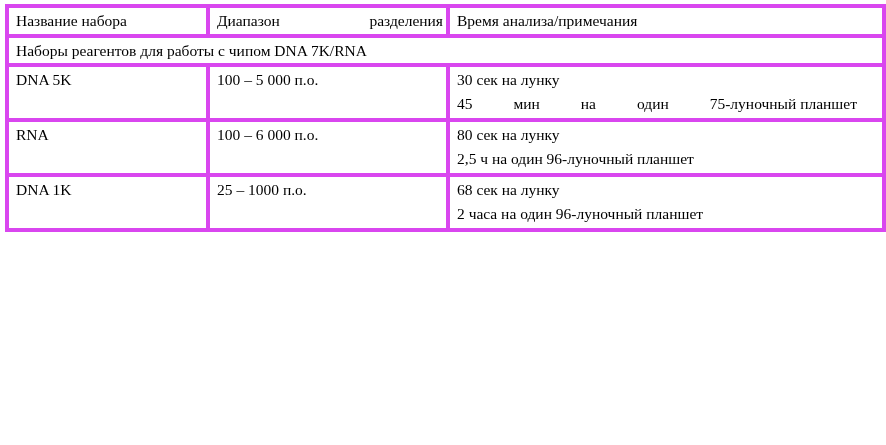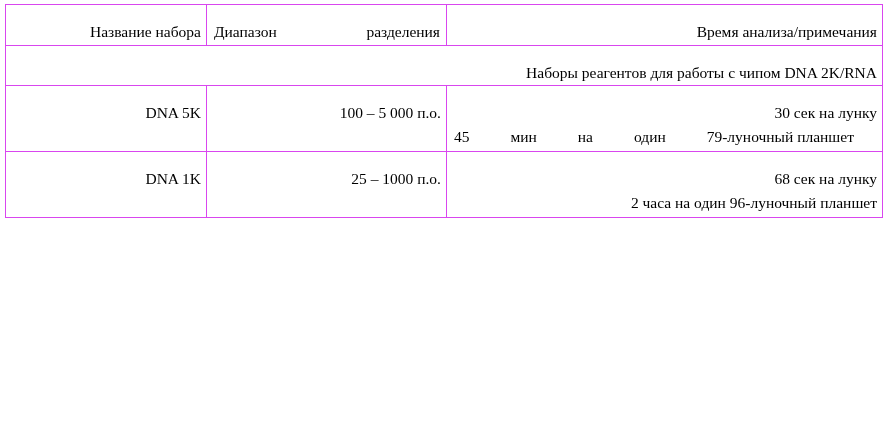--- a/index.html
+++ b/index.html
@@ -12,11 +12,10 @@
     font-size: 15.5px; line-height: 24px;
   }
   table.kits td {
-    border: 1px solid #d946ef;
+    border: 4px solid #d946ef;
     vertical-align: top;
-    padding: 15px 5px 0 7px;
+    padding: 1px 5px 0 7px;
     overflow: hidden;
-    text-align: right;
   }
   col.c1 { width: 201px; }
   col.c2 { width: 240px; }

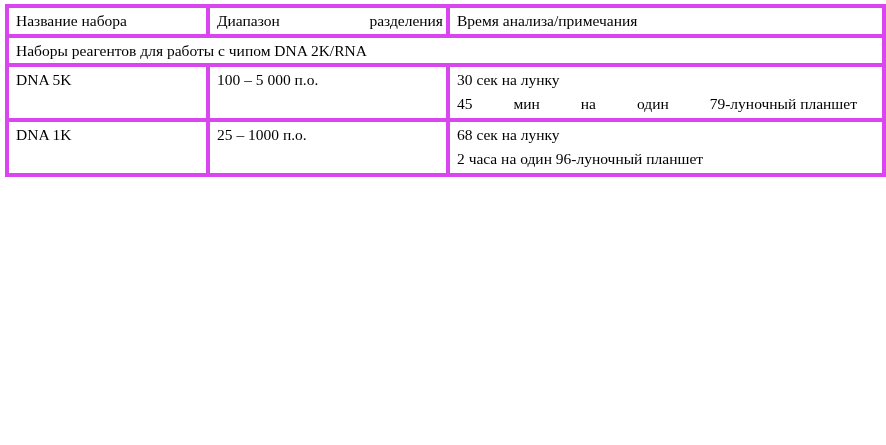--- a/index.html
+++ b/index.html
@@ -51,7 +51,7 @@
     </tr>
 
     <tr class="section">
-      <td colspan="3">Наборы реагентов для работы с чипом DNA 2K/RNA</td>
+      <td colspan="3">Наборы реагентов для работы с чипом DNA 7K/RNA</td>
     </tr>
 
     <tr class="r2">

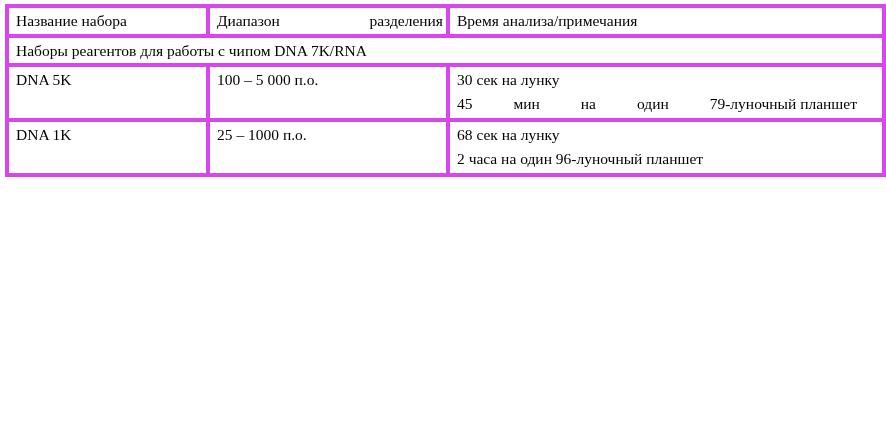--- a/index.html
+++ b/index.html
@@ -64,7 +64,7 @@
           <span>мин</span>
           <span>на</span>
           <span>один</span>
-          <span>79-луночный планшет</span>
+          <span>75-луночный планшет</span>
         </span>
       </td>
     </tr>

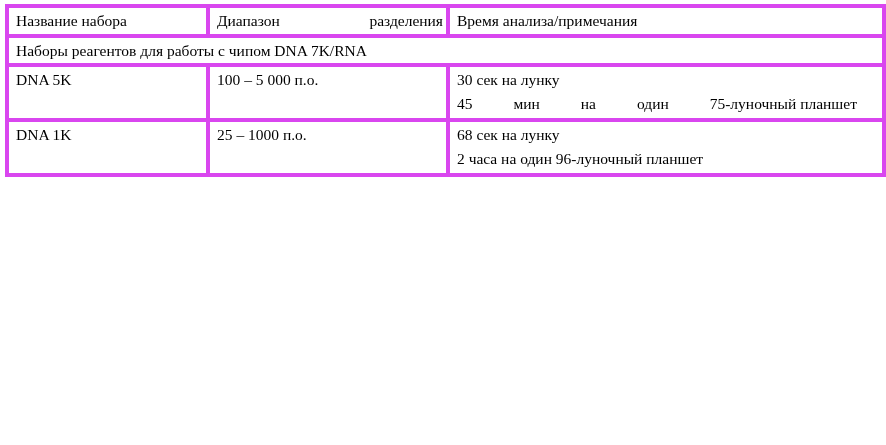--- a/index.html
+++ b/index.html
@@ -69,6 +69,14 @@
       </td>
     </tr>
 
+    <tr class="r2">
+      <td>RNA</td>
+      <td>100 – 6 000 п.о.</td>
+      <td>
+        <span class="line">80 сек на лунку</span>
+        <span class="line">2,5 ч на один 96-луночный планшет</span>
+      </td>
+    </tr>
 
 
 

